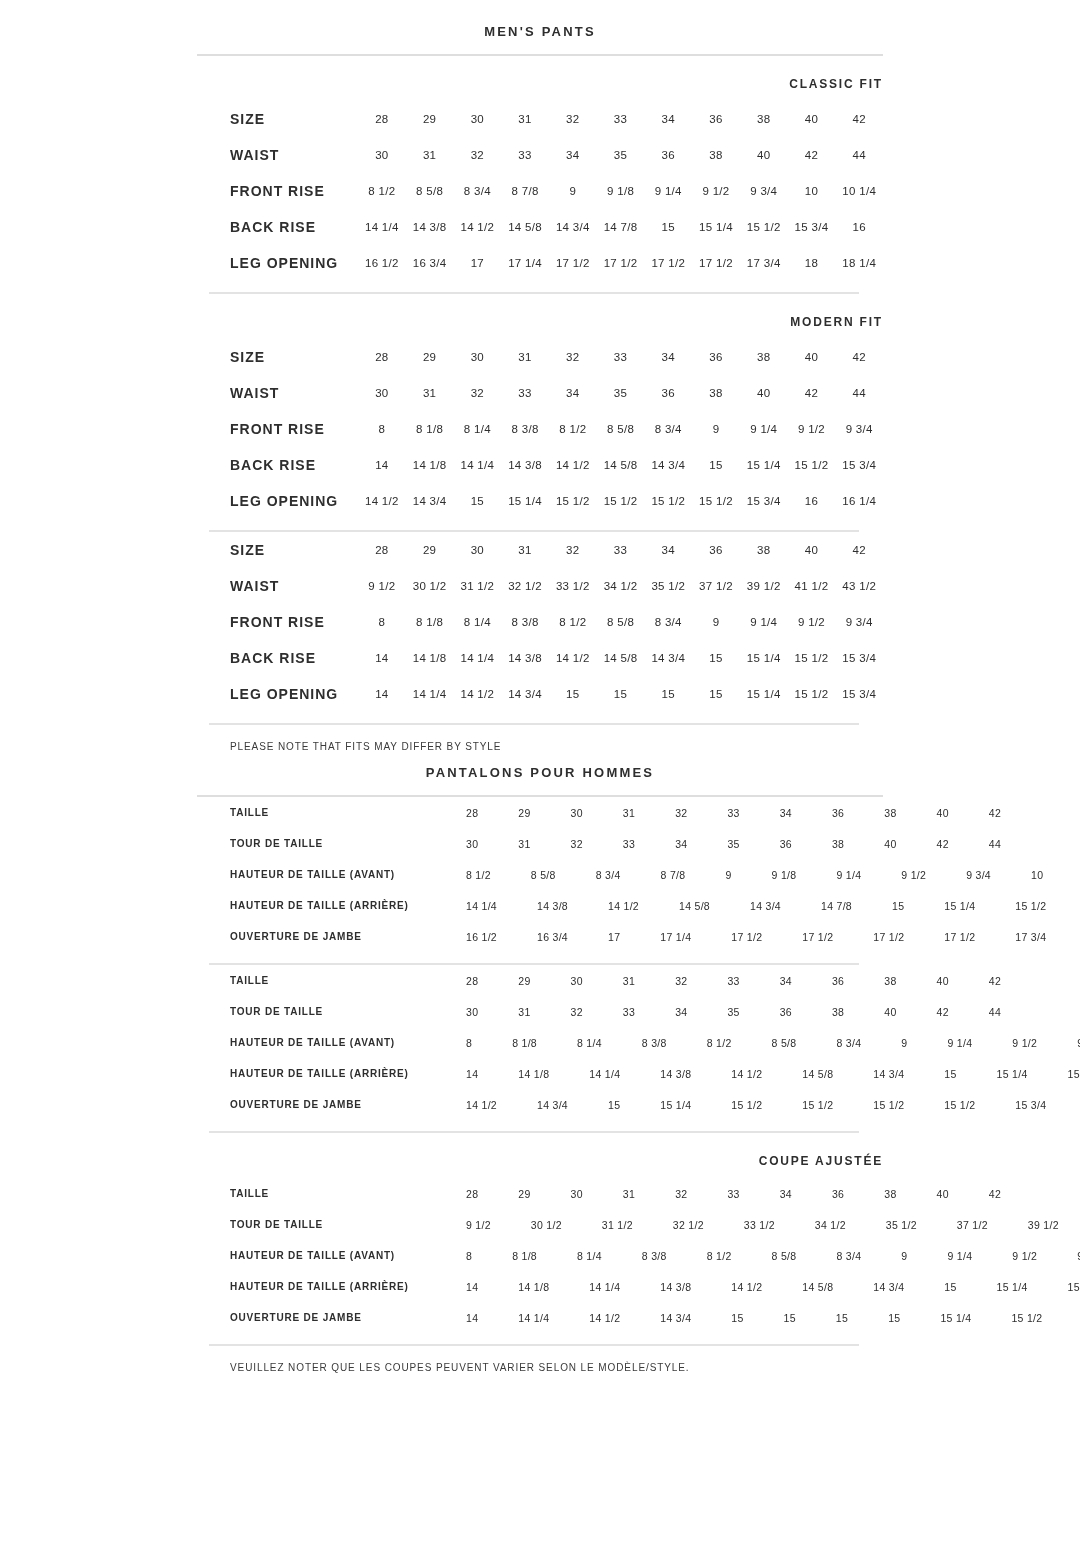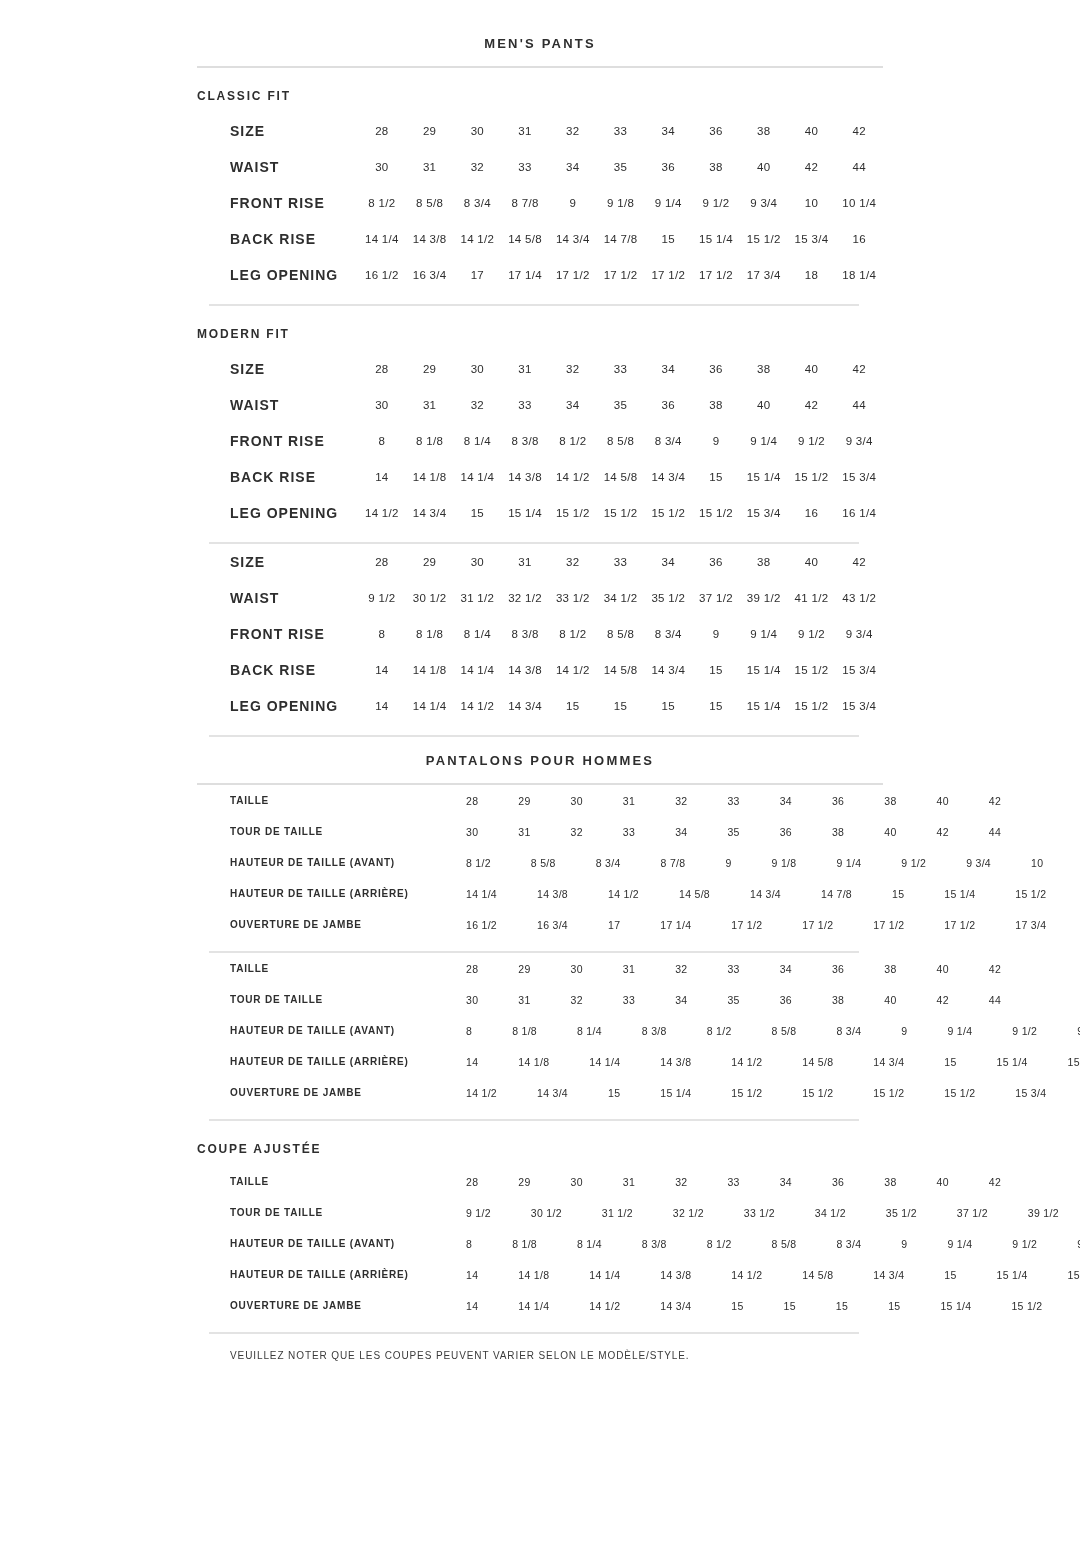--- a/index.html
+++ b/index.html
@@ -16,7 +16,7 @@
   }
   .page {
     width: 686px;
-    margin: 16px auto;
+    margin: 4px auto;
     padding-top: 14px;
   }
   .page-title {

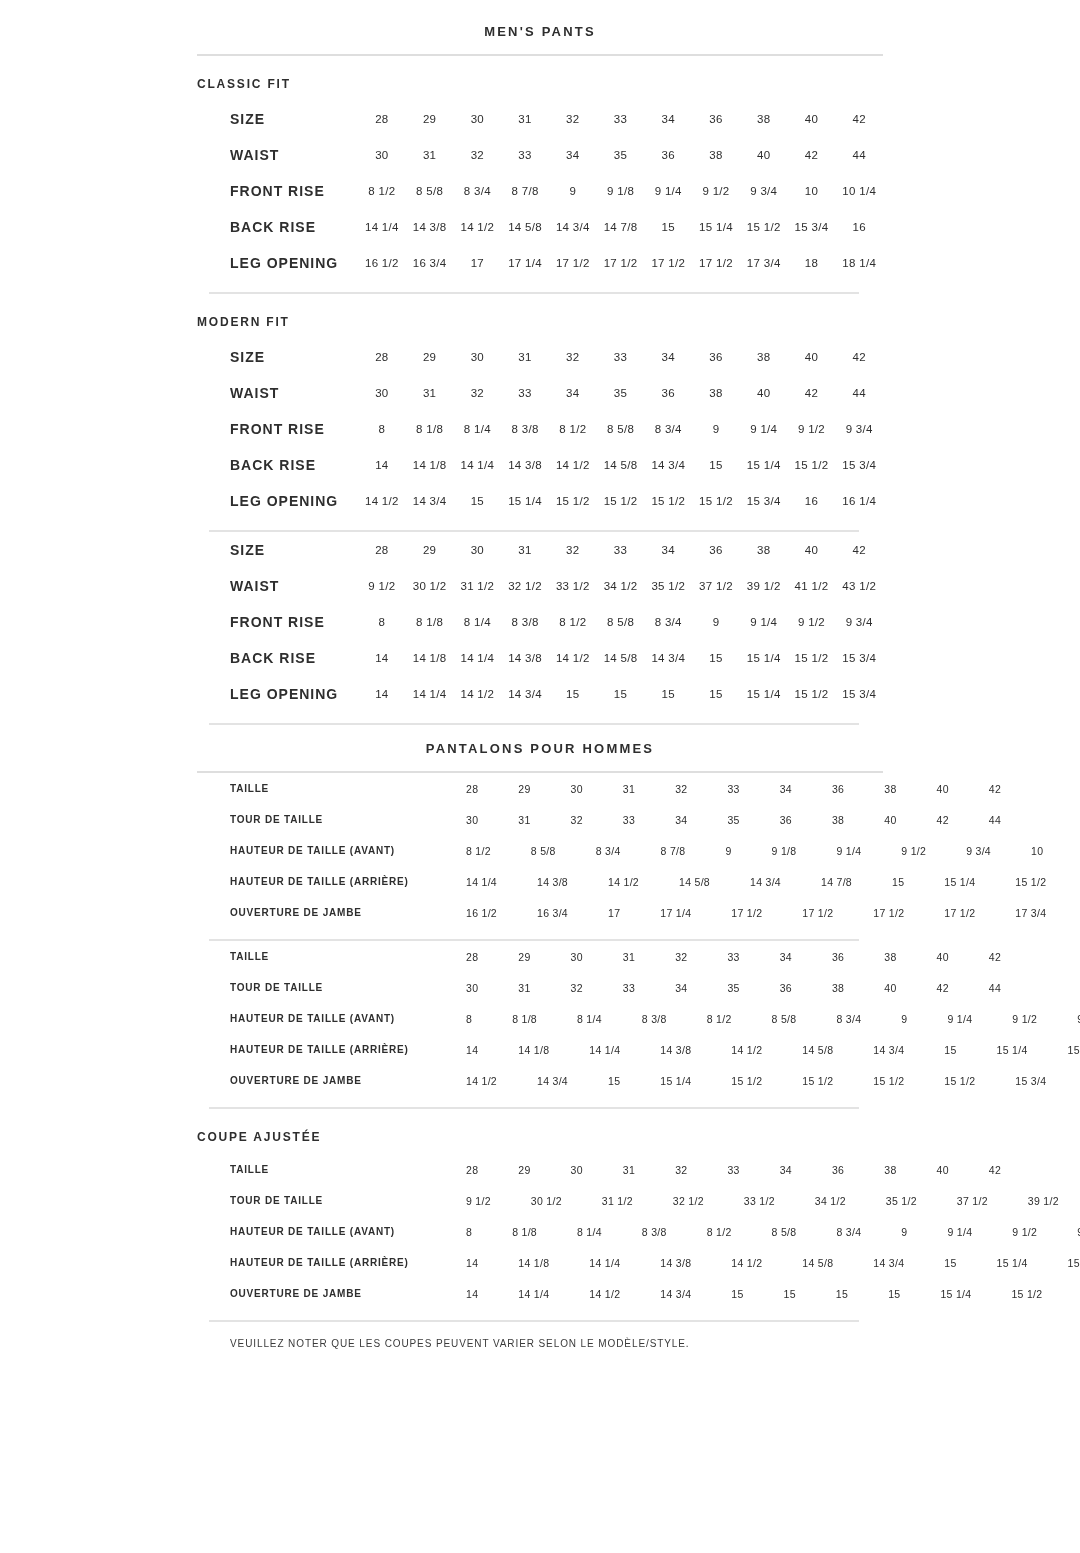--- a/index.html
+++ b/index.html
@@ -34,7 +34,7 @@
     font-size: 12px;
     font-weight: bold;
     letter-spacing: 1.8px;
-    text-align: left;
+    text-align: right;
     margin: 21px 0 10px 0;
   }
   .t-row {

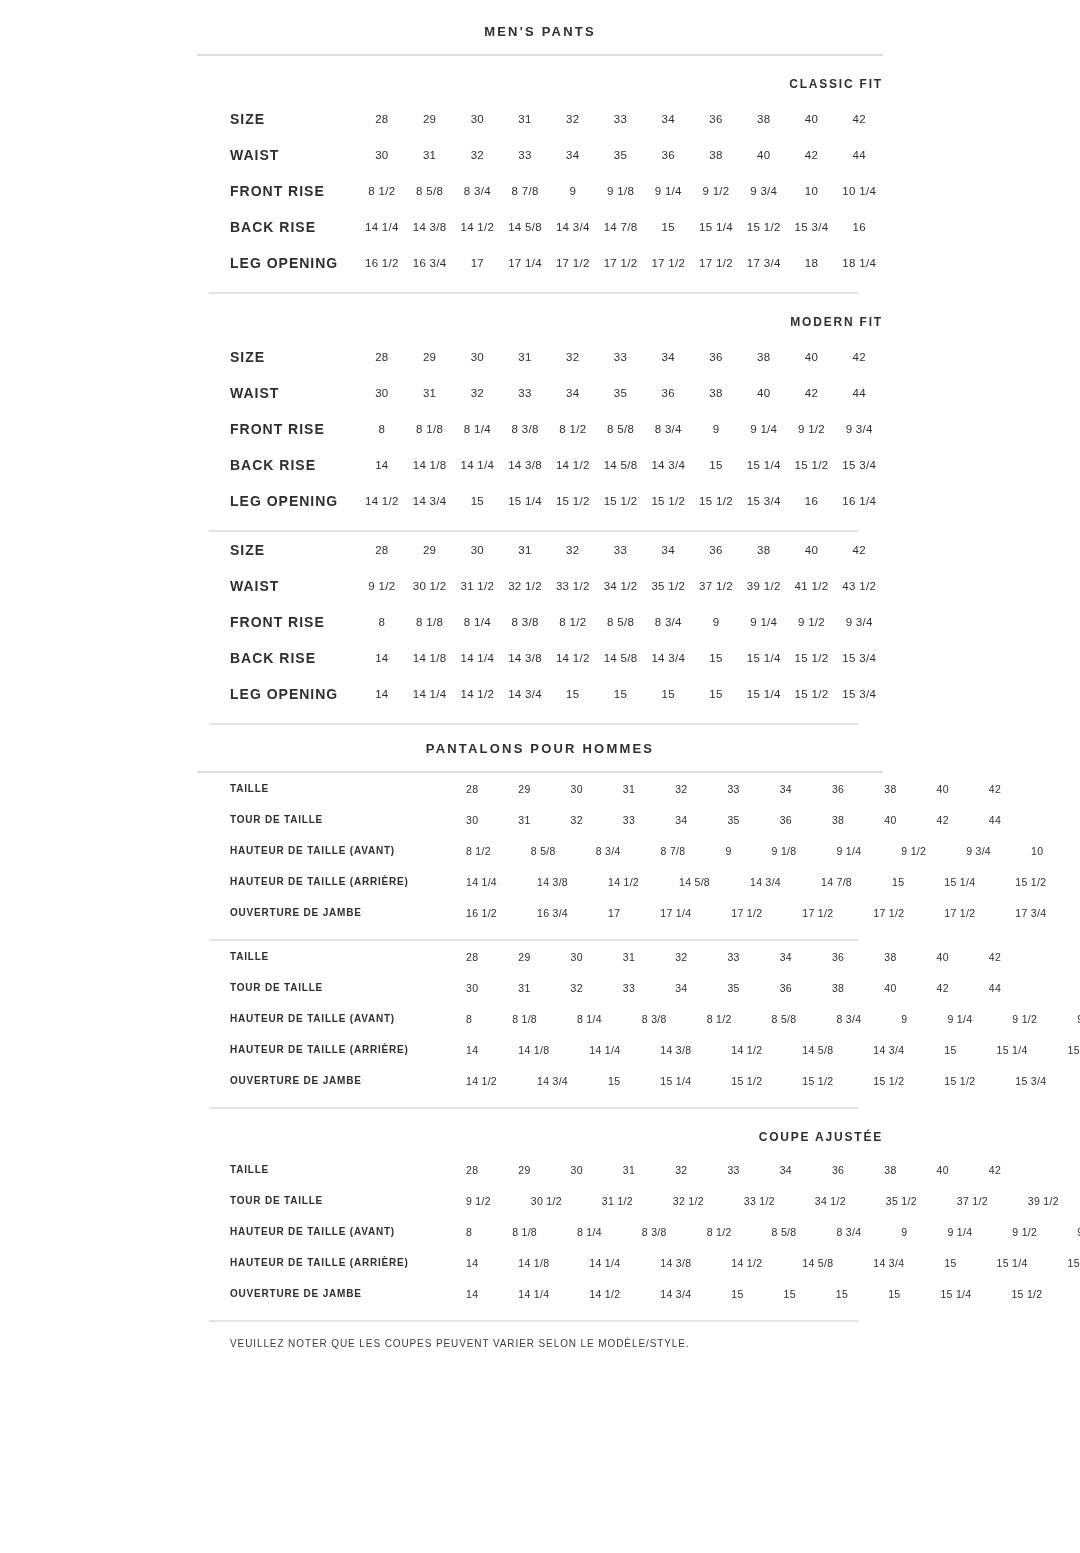--- a/index.html
+++ b/index.html
@@ -309,6 +309,7 @@
     </div>
 
   <div class="notes">
+    <p>PLEASE NOTE THAT FITS MAY DIFFER BY STYLE</p>
   </div>
 
   <h1 class="page-title" style="margin-top:2px">PANTALONS POUR HOMMES</h1>

